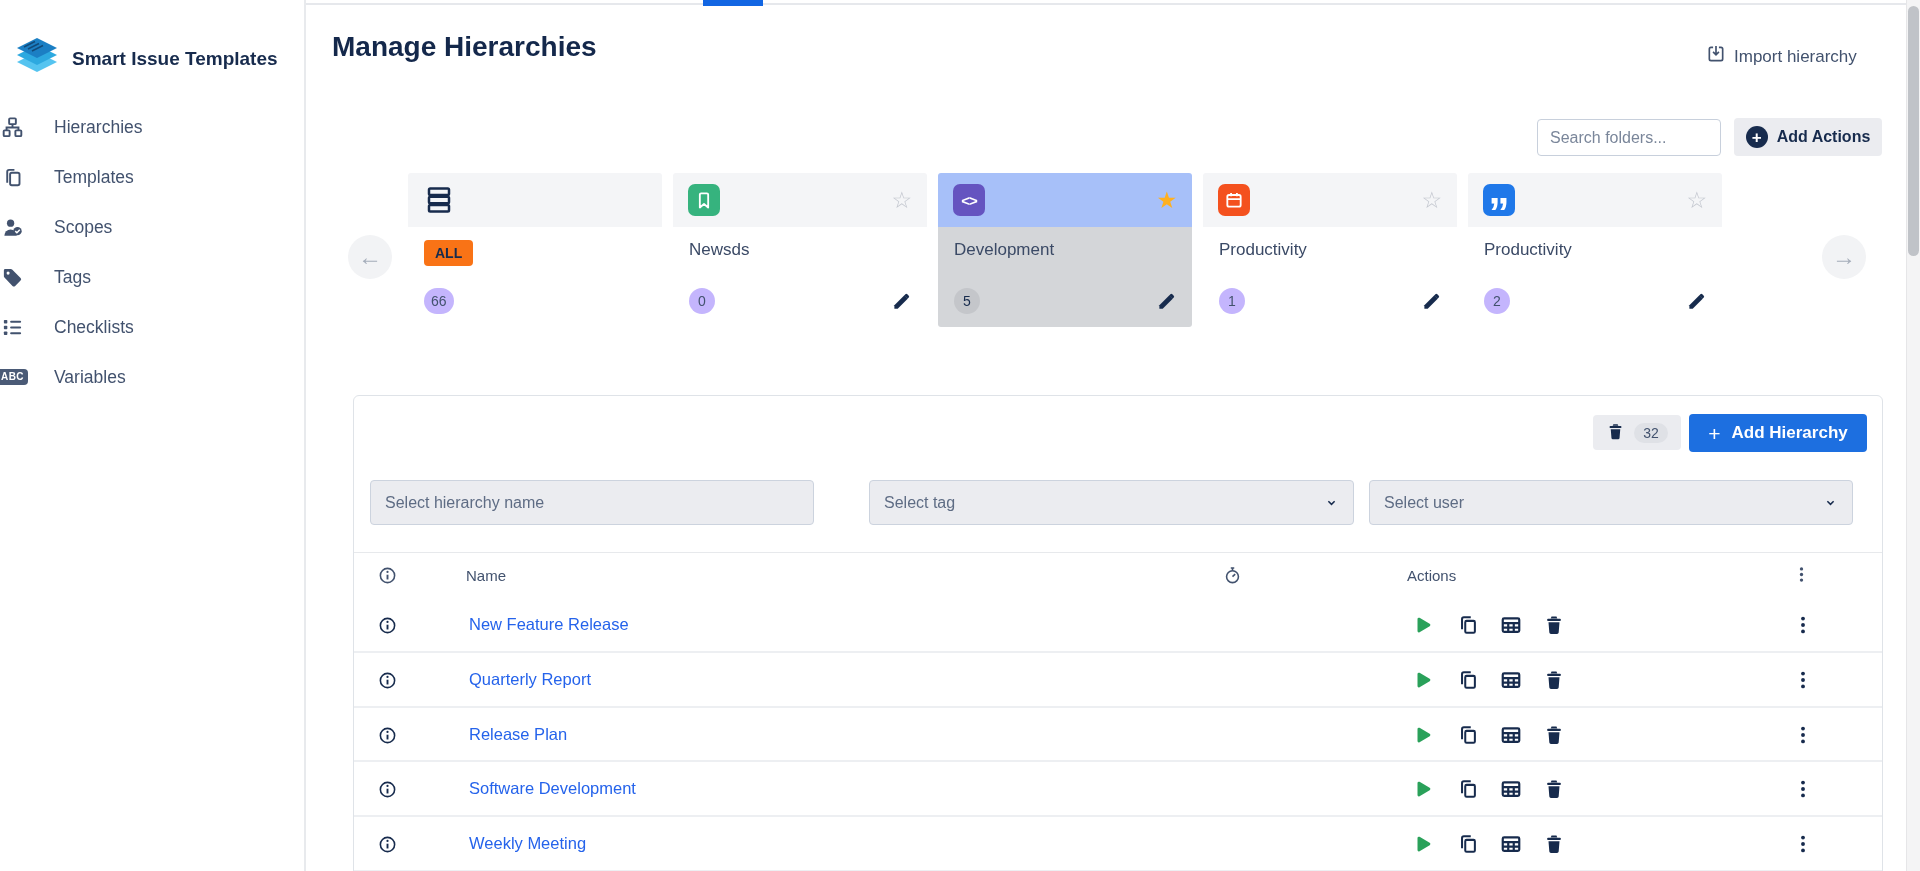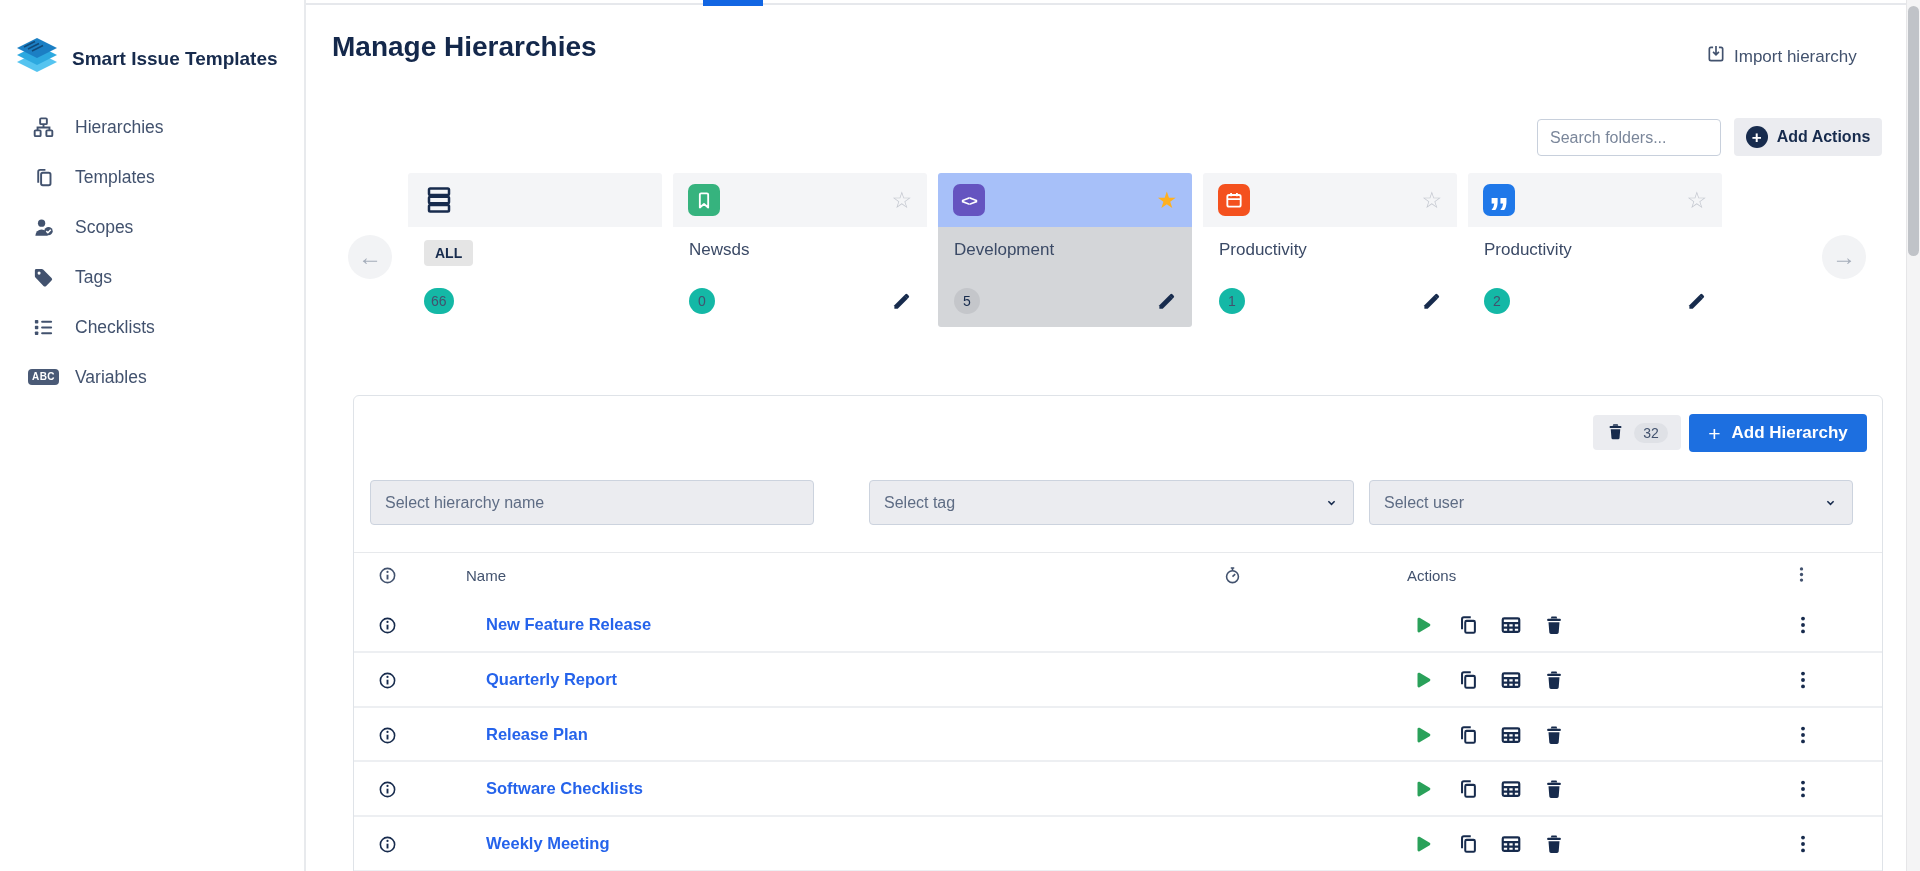--- a/index.html
+++ b/index.html
@@ -19,7 +19,7 @@
   .brand { position:absolute; left:14px; top:36px; display:flex; align-items:center; gap:12px; }
   .brand-title { font-size:19px; font-weight:700; color:#172b4d; }
   .sidebar-menu { position:absolute; left:0; top:102px; width:100%; list-style:none; }
-  .sidebar-item { height:50px; display:flex; align-items:center; gap:19px; padding-left:31px; cursor:pointer; color:#42526e; }
+  .sidebar-item { height:50px; display:flex; align-items:center; gap:29px; cursor:pointer; color:#42526e; }
   .sb-icon { width:25px; height:25px; display:flex; align-items:center; justify-content:center; color:#42526e; }
   .sb-icon svg { width:23px; height:23px; }
   .sb-label { font-size:17.5px; color:#42526e; }

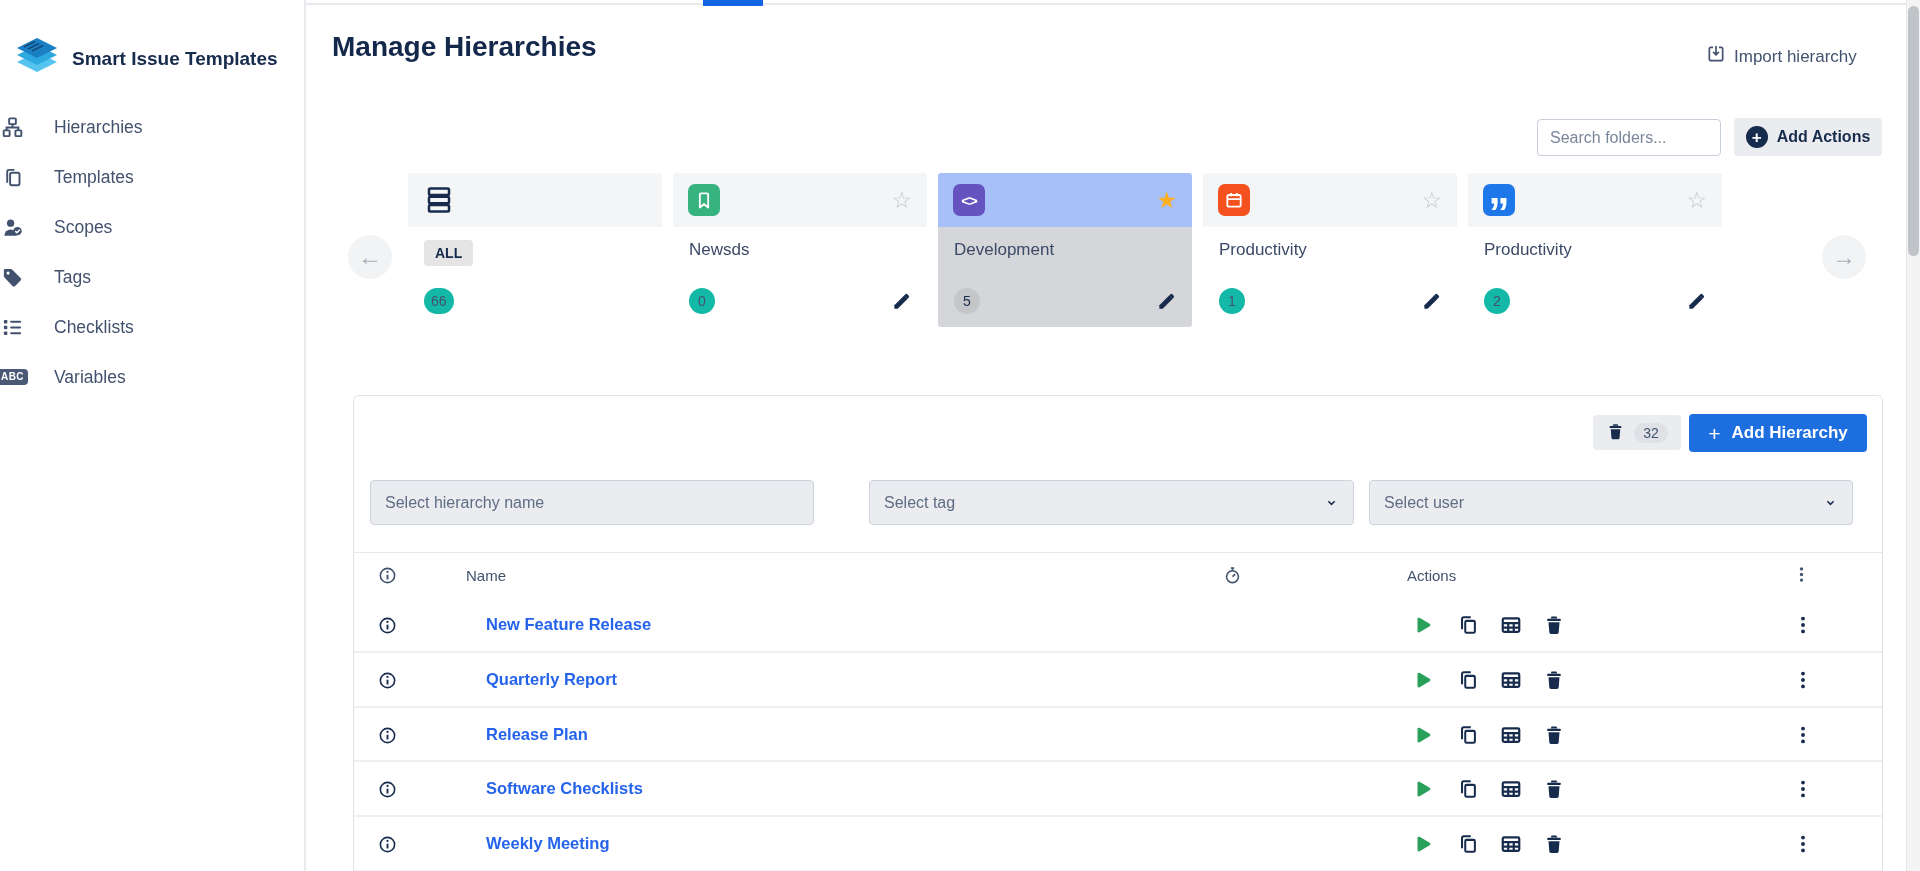--- a/index.html
+++ b/index.html
@@ -57,7 +57,7 @@
   .code-glyph { font-size:15px; font-weight:700; letter-spacing:-1px; color:#fff; }
   .quote-glyph { font-size:42px; line-height:0; font-weight:700; color:#fff; position:relative; top:13px; }
   .fc-name { font-size:17px; color:#3b4a66; display:inline-block; }
-  .fc-name.badge { background:#e5e5e5; color:#172b4d; font-size:14px; font-weight:700; padding:5px 11px; border-radius:4px; }
+  .fc-name.badge { background:#f97316; color:#172b4d; font-size:14px; font-weight:700; padding:5px 11px; border-radius:4px; }
   .fc-foot { position:absolute; left:16px; right:16px; bottom:13px; display:flex; align-items:center; justify-content:space-between; }
   .fc-count { min-width:26px; height:26px; padding:0 7px; border-radius:13px; background:#14b8a6; color:#42526e; font-size:14px;
     display:inline-flex; align-items:center; justify-content:center; }

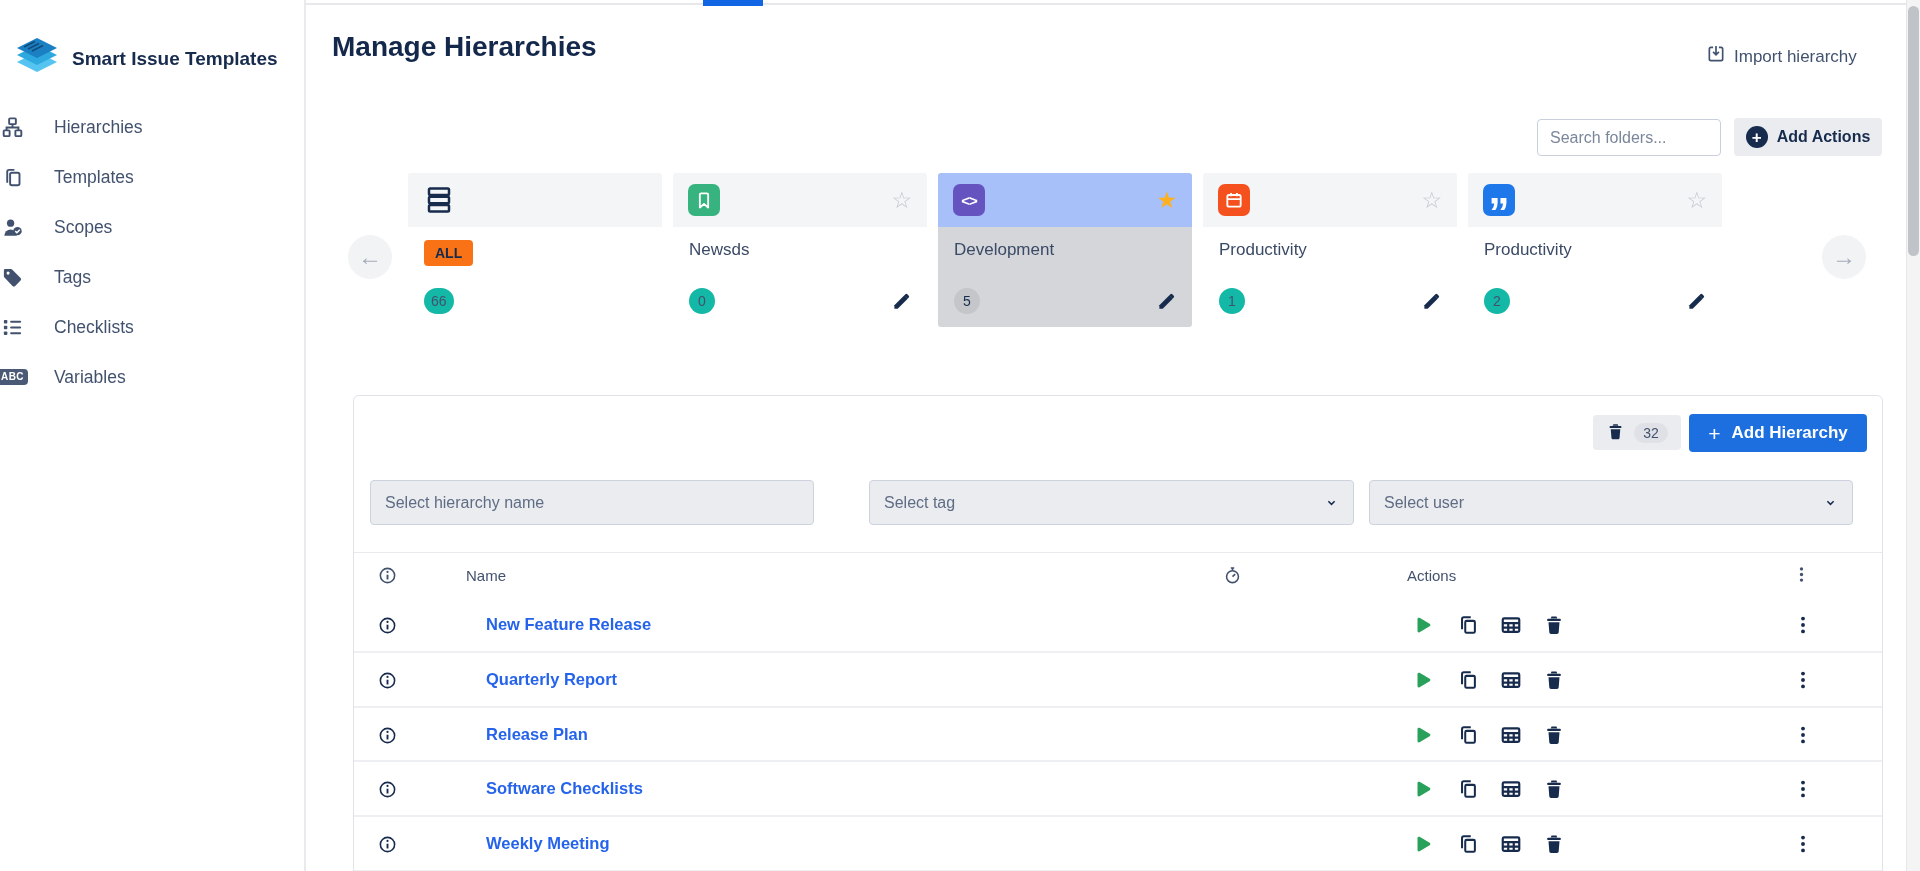--- a/index.html
+++ b/index.html
@@ -59,7 +59,7 @@
   .fc-name { font-size:17px; color:#3b4a66; display:inline-block; }
   .fc-name.badge { background:#f97316; color:#172b4d; font-size:14px; font-weight:700; padding:5px 11px; border-radius:4px; }
   .fc-foot { position:absolute; left:16px; right:16px; bottom:13px; display:flex; align-items:center; justify-content:space-between; }
-  .fc-count { min-width:26px; height:26px; padding:0 7px; border-radius:13px; background:#14b8a6; color:#42526e; font-size:14px;
+  .fc-count { min-width:26px; height:26px; padding:0 7px; border-radius:13px; background:#c4b5fd; color:#42526e; font-size:14px;
     display:inline-flex; align-items:center; justify-content:center; }
   .folder-card.selected .fc-count { background:#c4c6ca; color:#172b4d; }
   .fc-pencil { width:19px; height:19px; color:#172b4d; cursor:pointer; }

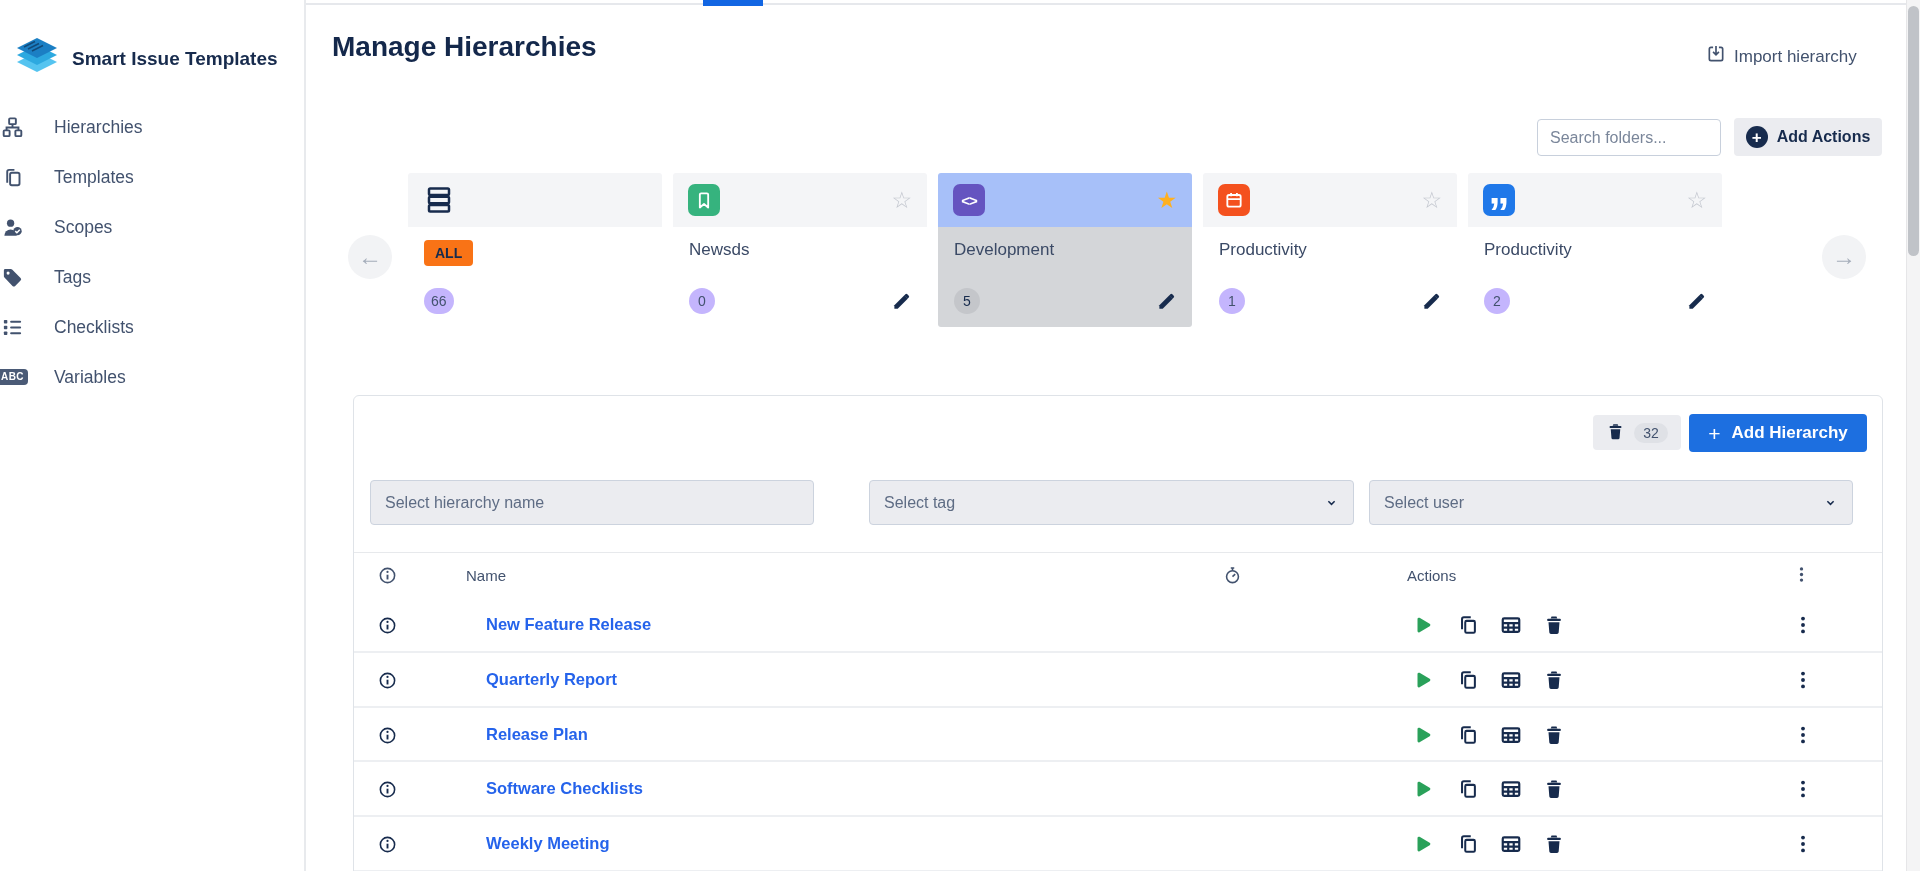--- a/index.html
+++ b/index.html
@@ -95,7 +95,7 @@
   .table-row { position:relative; height:54.8px; border-bottom:2px solid #edeff2; background:#fff; }
   .row-info { position:absolute; left:24px; top:18px; width:19px; height:19px; color:#172b4d; }
   .row-info svg { width:19px; height:19px; }
-  .row-name { position:absolute; left:132px; top:17px; font-size:16.5px; font-weight:700; color:#2563eb; cursor:pointer; }
+  .row-name { position:absolute; left:115px; top:17px; font-size:16.5px; font-weight:400; color:#2563eb; cursor:pointer; }
   .row-act { position:absolute; top:16px; width:22px; height:22px; color:#172b4d; cursor:pointer; }
   .row-act svg { width:22px; height:22px; }
   .act-run { left:1058px; color:#2aa15a; }

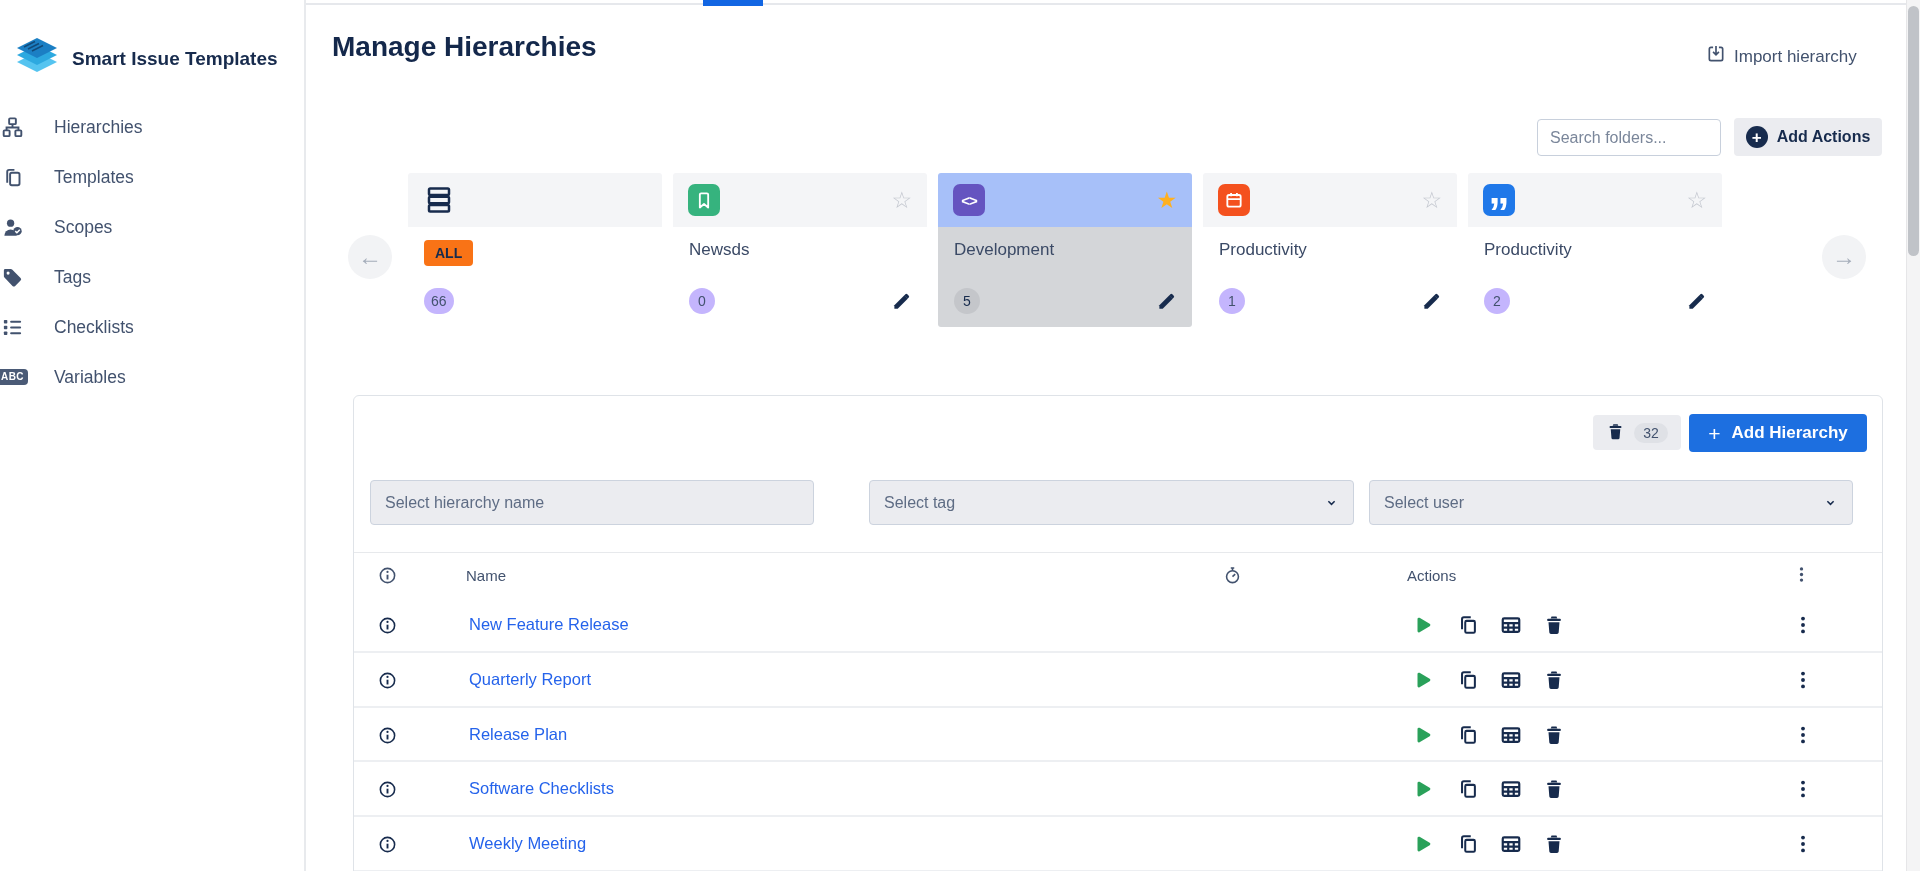--- a/index.html
+++ b/index.html
@@ -450,7 +450,7 @@
             <path d="M12 11 V17" stroke-width="2.4"></path>
             <circle cx="12" cy="7.5" r="1.4" fill="currentColor" stroke="none"></circle>
           </svg></span>
-    <a class="row-name" style="color: rgb(37, 99, 235);">Software Checklists</a>
+    <a class="row-name" style="color: rgb(37, 99, 235);">Software Development</a>
     <span class="row-act act-run" style="color: rgb(42, 161, 90);"><svg viewBox="0 0 24 24" fill="currentColor" stroke="currentColor" stroke-width="3" stroke-linejoin="round">
             <path d="M7.5 5.5 L18.5 12 L7.5 18.5 Z"></path>
           </svg></span>

